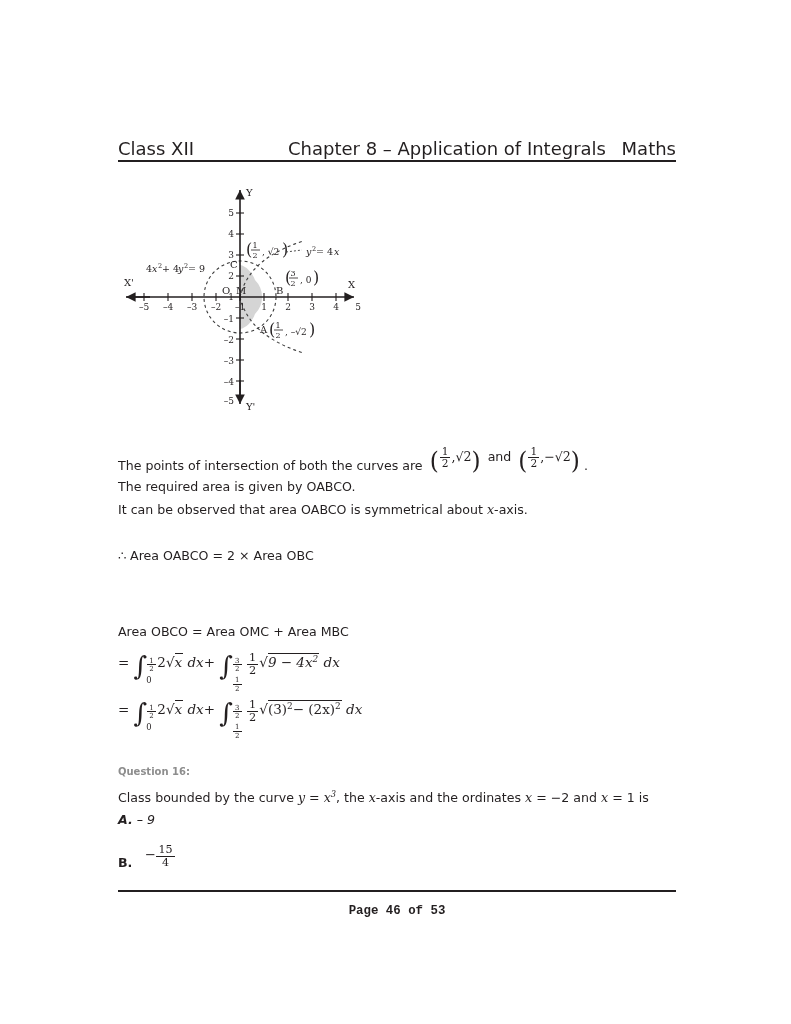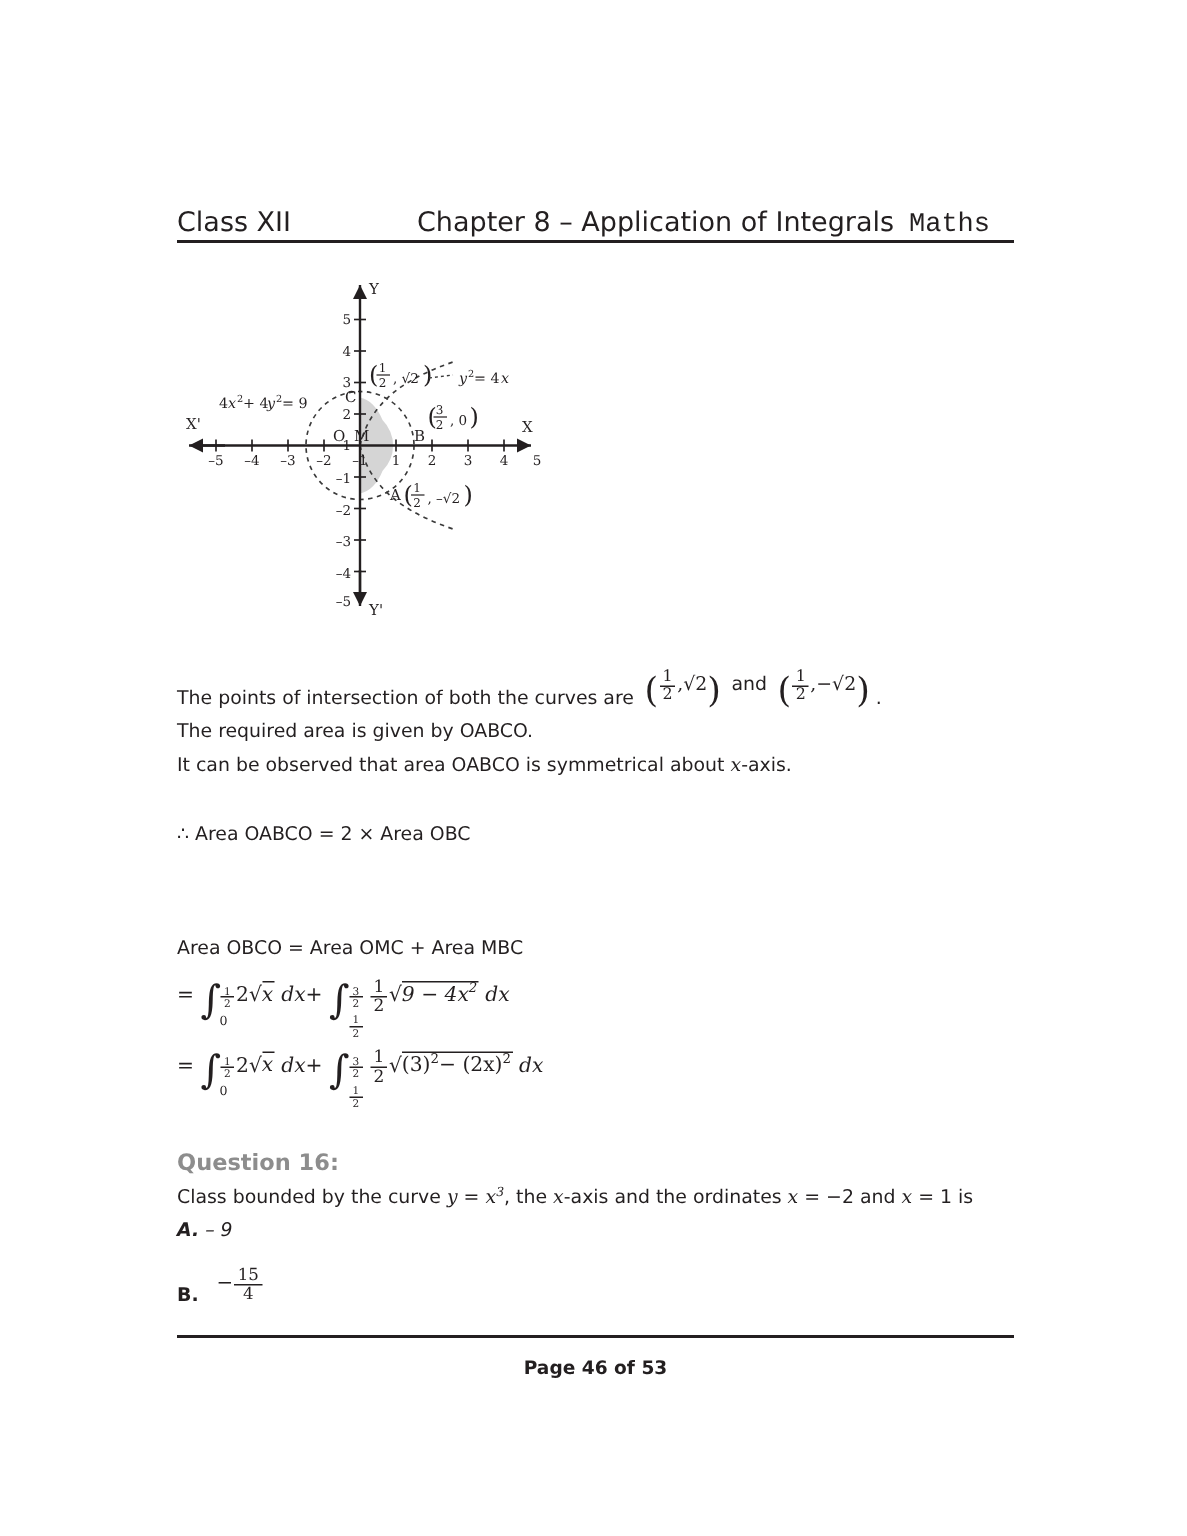--- a/index.html
+++ b/index.html
@@ -33,7 +33,7 @@
     color: #231f20;
   }
   .header .h-left { width: 160px; }
-  .header .h-mid  { flex: 1; text-align: left; }
+  .header .h-mid  { flex: 1; text-align: right; }
   .header .h-right { width: 70px; text-align: left; font-family: Liberation Mono, monospace; }
   .header-rule {
     position: absolute;

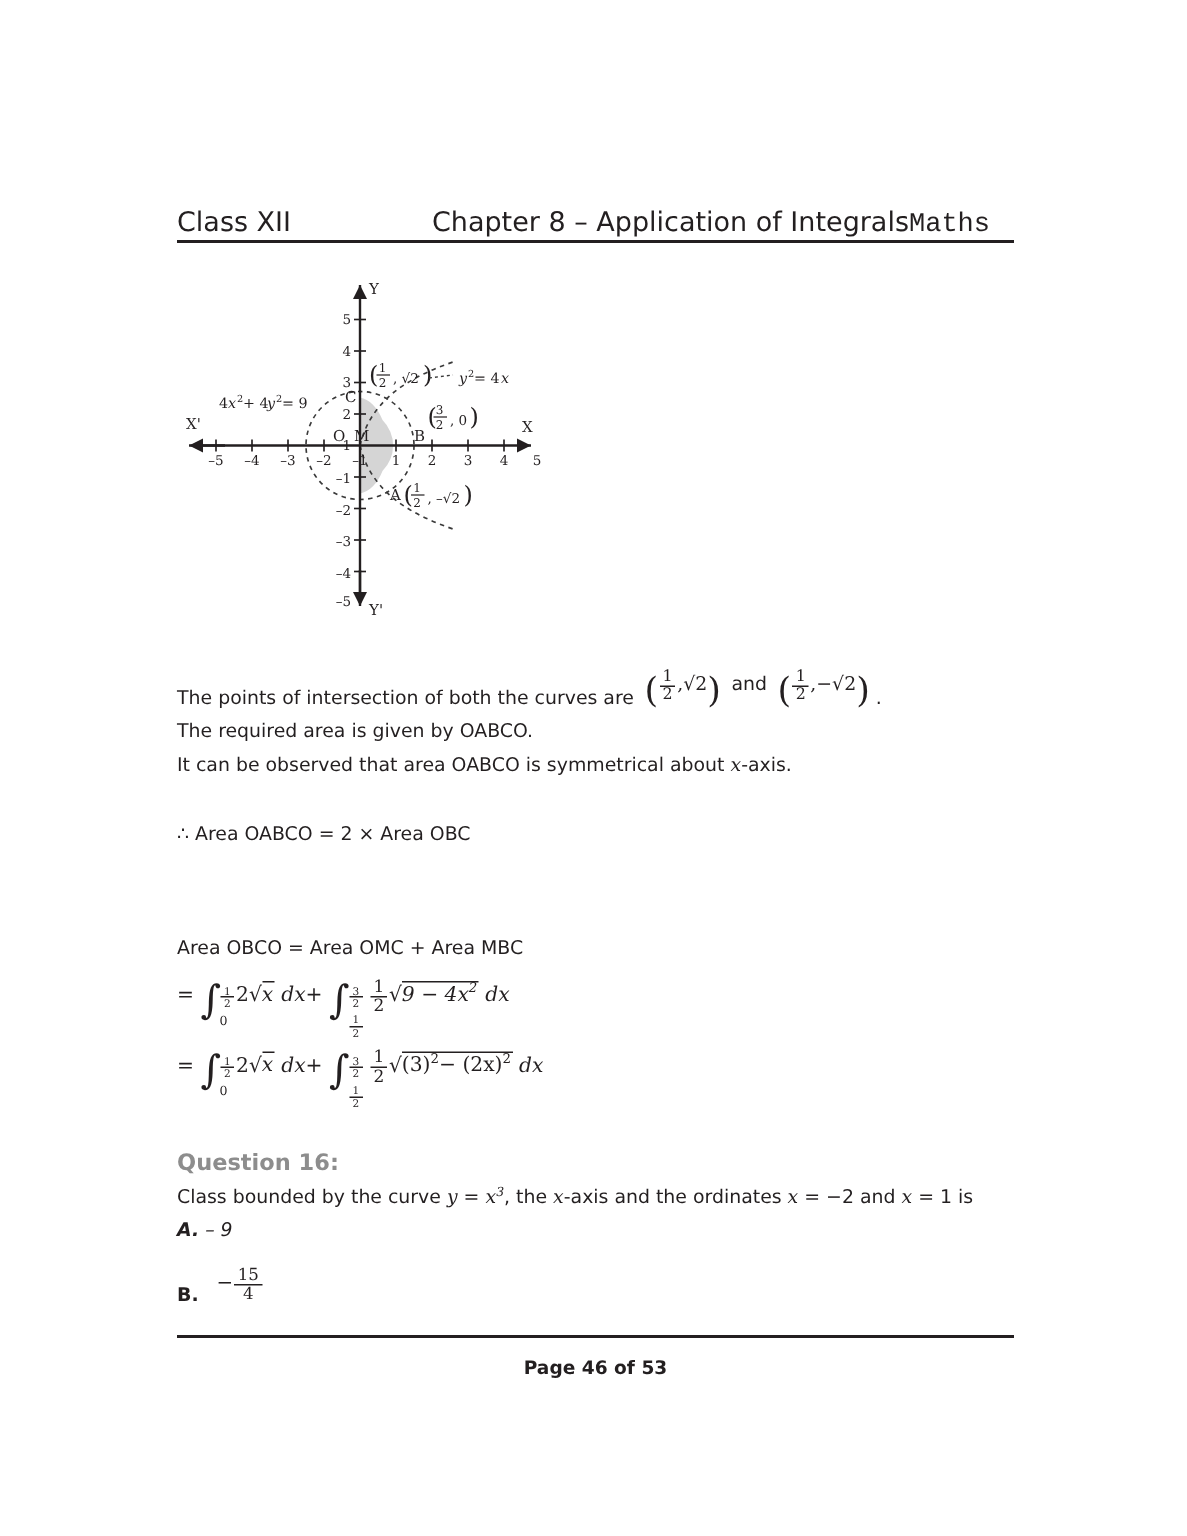--- a/index.html
+++ b/index.html
@@ -34,7 +34,7 @@
   }
   .header .h-left { width: 160px; }
   .header .h-mid  { flex: 1; text-align: right; }
-  .header .h-right { width: 70px; text-align: left; font-family: Liberation Mono, monospace; }
+  .header .h-right { width: 70px; text-align: right; }
   .header-rule {
     position: absolute;
     left: 118px;

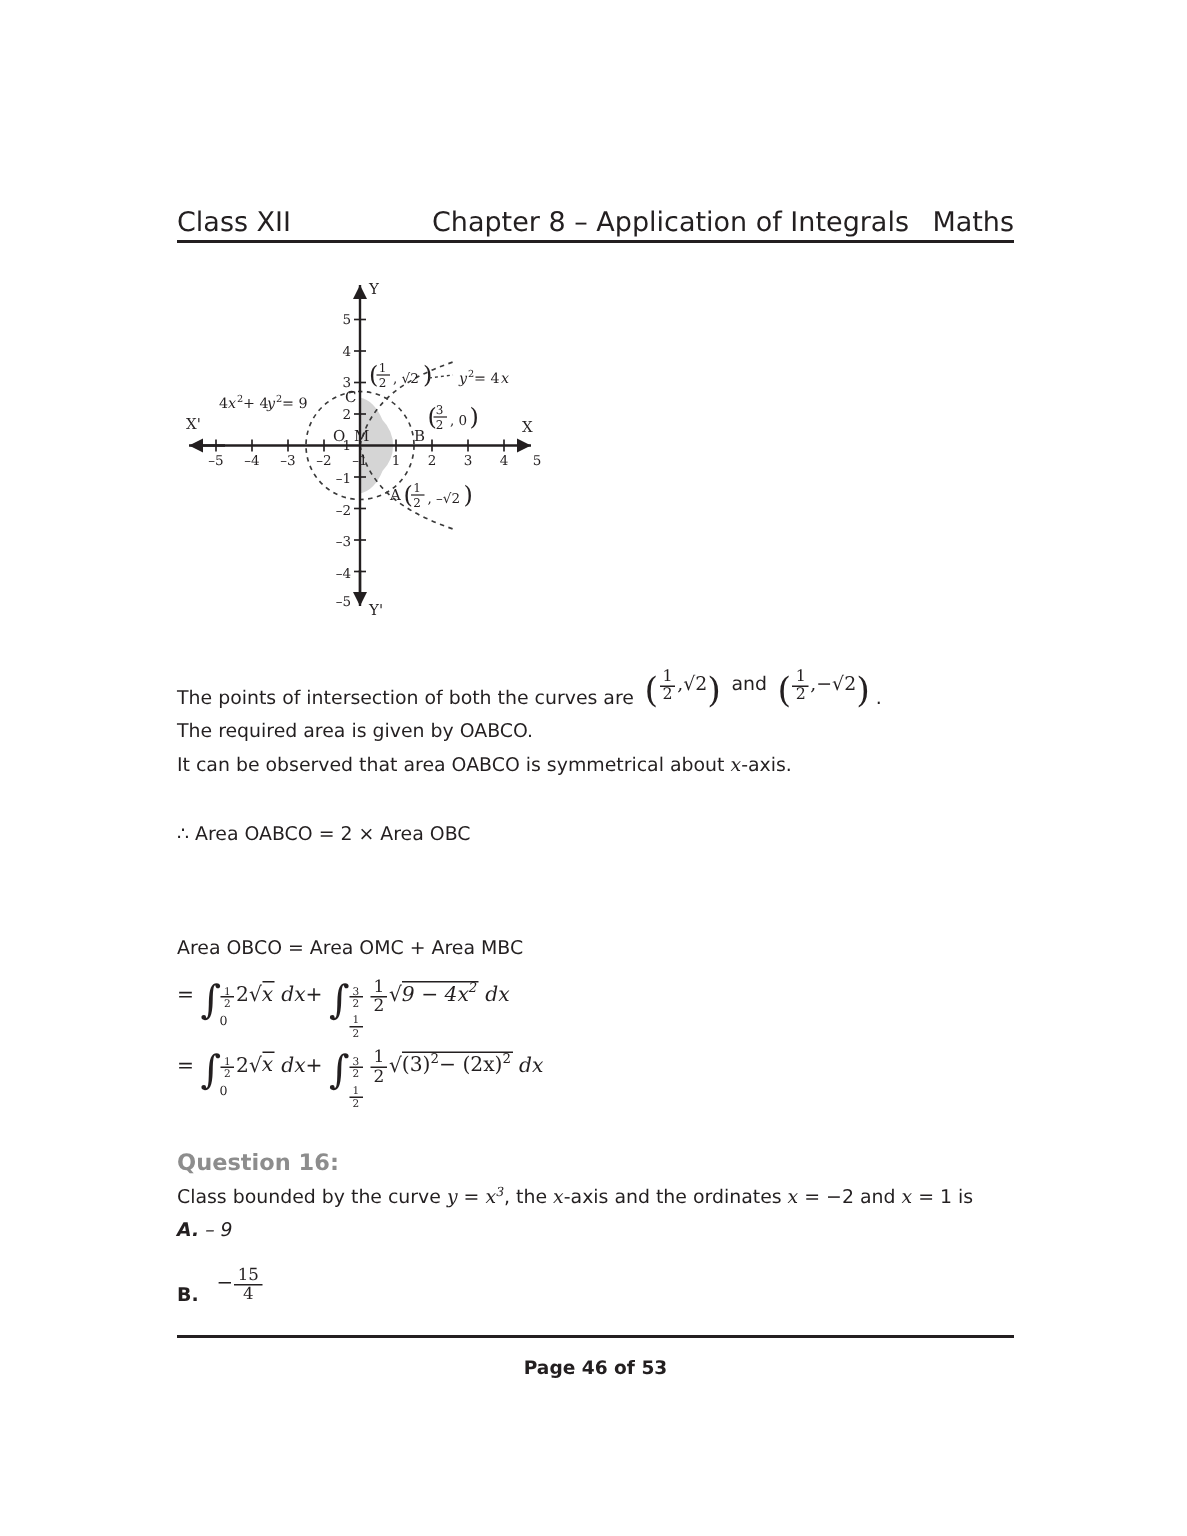--- a/index.html
+++ b/index.html
@@ -101,7 +101,7 @@
   .q-label {
     color: #8d8d8d;
     font-weight: bold;
-    font-size: 15px;
+    font-size: 10px;
     text-align: center;
   }
   sup.ex { font-size: 0.66em; vertical-align: super; }

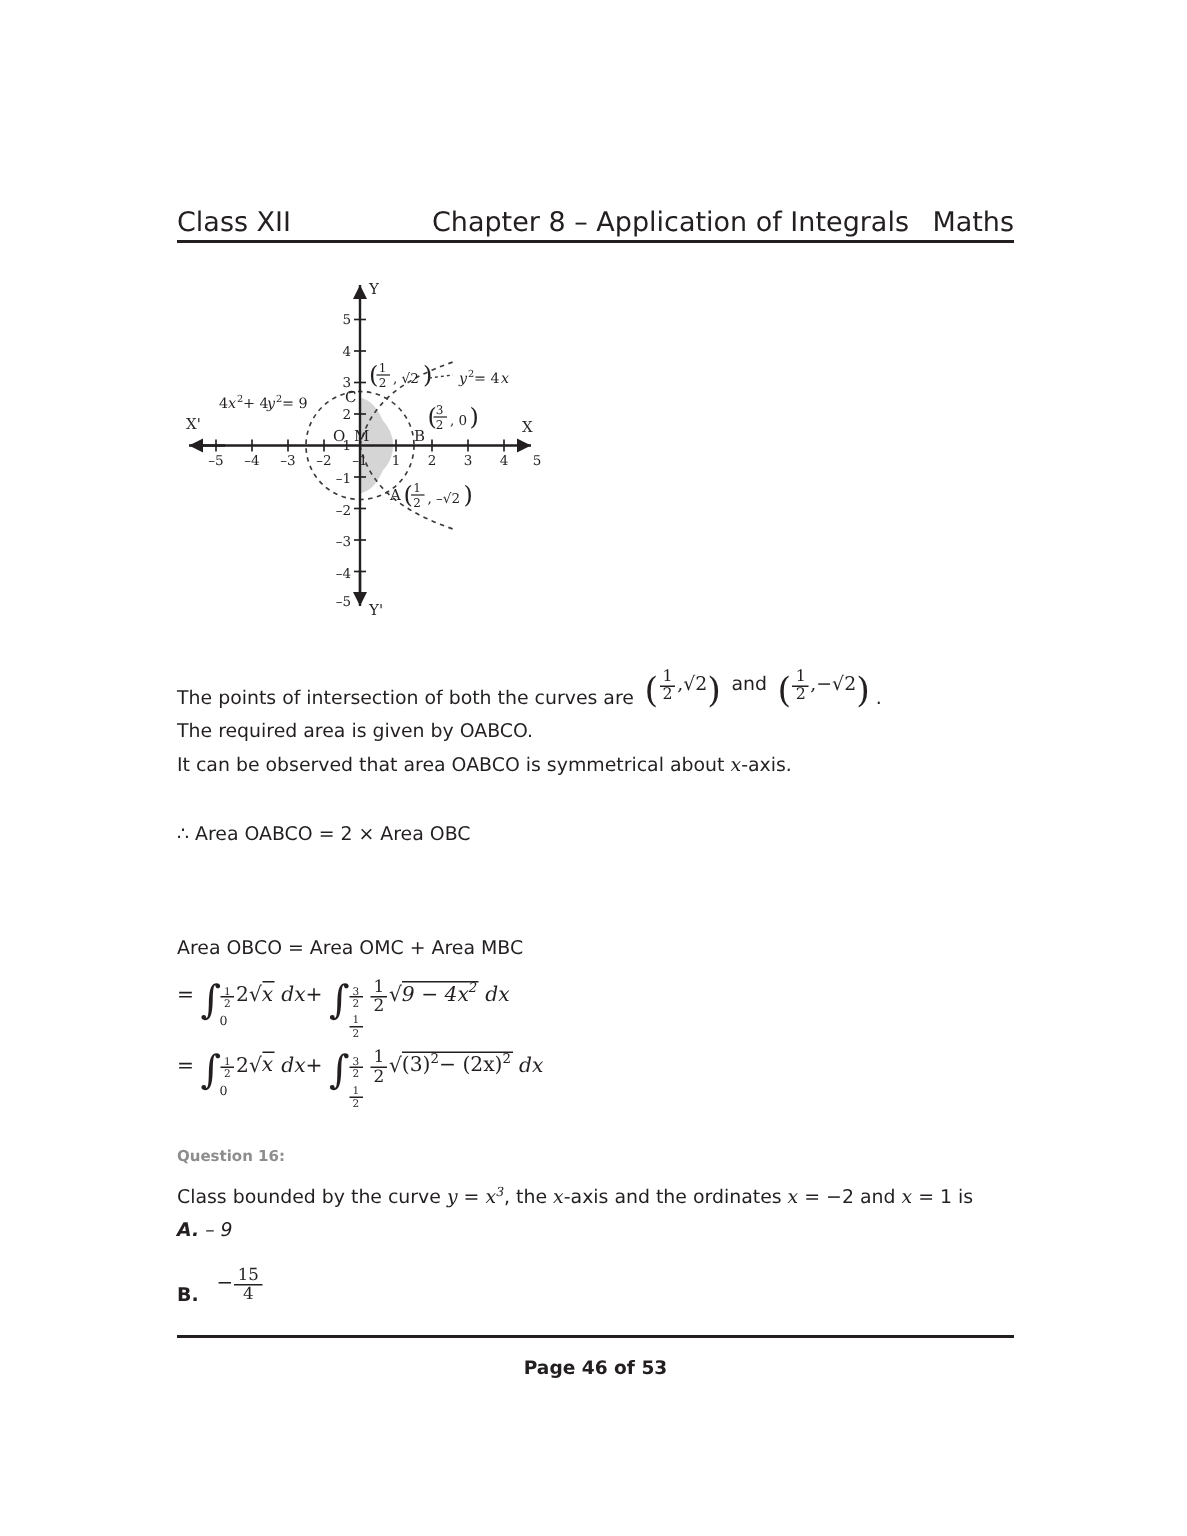--- a/index.html
+++ b/index.html
@@ -148,6 +148,7 @@
     font-size: 12.4px;
     font-weight: bold;
     color: #231f20;
+    font-family: Liberation Mono, monospace;
   }
 </style>
 </head>

